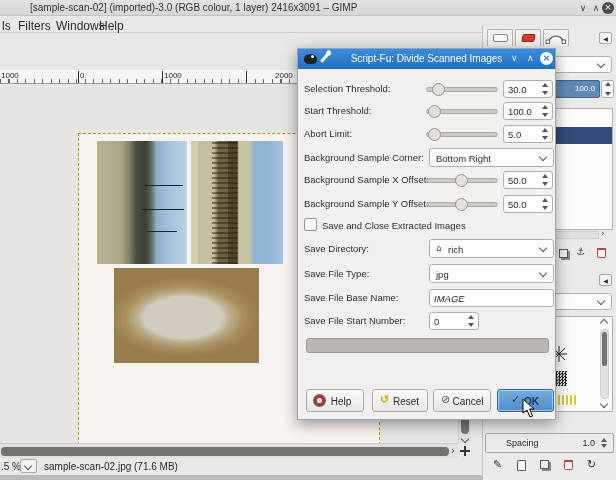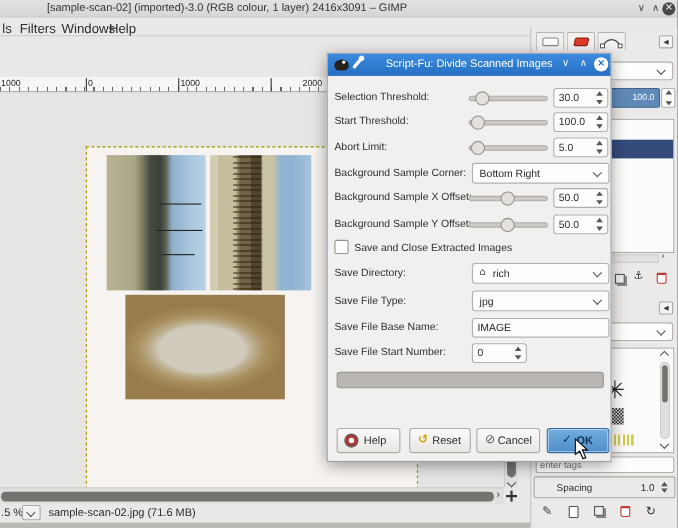--- a/index.html
+++ b/index.html
@@ -13,7 +13,7 @@
   .ico{font-family:"DejaVu Sans",sans-serif;line-height:1;}
   
   .titlebar{left:0;top:0;width:616px;height:16px;background:linear-gradient(#e3e2e0,#d7d6d4);border-bottom:1px solid #c2c0bd;}
-  .titlebar .title{left:30px;top:2px;width:340px;text-align:right;font-size:10px;color:#333;}
+  .titlebar .title{left:30px;top:2px;width:340px;text-align:left;font-size:10px;color:#333;}
   .winbtn{top:2px;width:14px;height:12px;font-size:9px;color:#444;text-align:center;line-height:12px;}
   .winclose{top:2px;width:12px;height:12px;border-radius:50%;background:#4a4a4a;color:#fff;font-size:9px;line-height:11px;text-align:center;}
   .menubar{left:0;top:16px;width:616px;height:17px;background:#e9e8e6;border-bottom:1px solid #cfcdca;font-size:12px;}

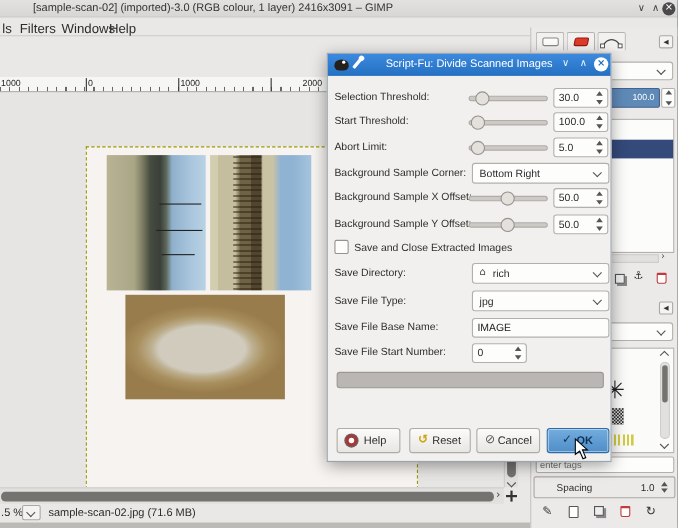--- a/index.html
+++ b/index.html
@@ -100,7 +100,7 @@
   .combo .val{position:absolute;left:6px;top:4px;}
   .combo .chev{position:absolute;right:7px;top:5px;}
   .checkbox{position:absolute;left:6px;top:2px;width:13px;height:13px;background:#fdfdfc;border:1px solid #96938f;border-radius:2px;}
-  .textinput{position:absolute;left:131px;top:0;width:125px;height:18px;background:#fdfdfc;border:1px solid #b3b0ac;border-radius:3px;font-size:9.5px;padding:0 4px;font-family:"Liberation Sans",sans-serif;color:#222;}
+  .textinput{position:absolute;left:131px;top:0;width:125px;height:18px;background:#fdfdfc;border:1px solid #b3b0ac;border-radius:3px;font-size:9.5px;padding:0 4px;font-family:"Liberation Sans",sans-serif;color:#222;font-style:italic;}
   .progress{left:8px;top:289px;width:243px;height:15px;background:#b9b6b3;border:1px solid #9b9895;border-radius:3px;}
   .btn{top:340px;height:23px;background:linear-gradient(#fbfbfa,#e8e6e3);border:1px solid #aeaca9;border-radius:3px;font-size:10px;color:#2b2b2b;text-align:center;}
   .btn .bico{position:absolute;left:7px;top:5px;}

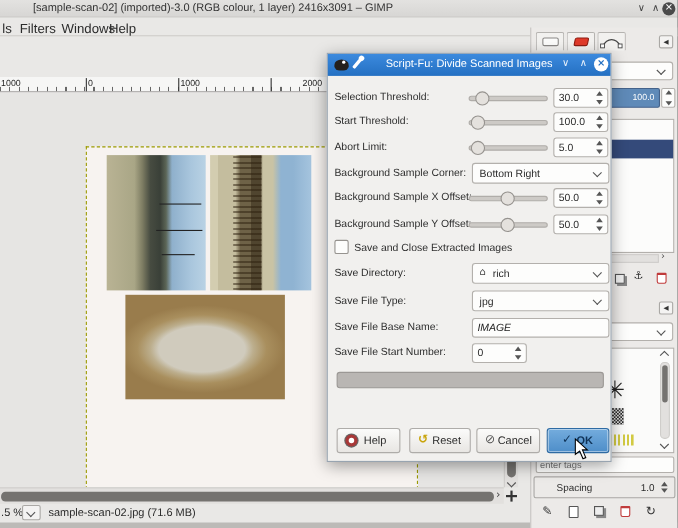--- a/index.html
+++ b/index.html
@@ -222,7 +222,6 @@
       </div>
       <span class="chev" style="position:absolute;right:5px;bottom:4px;"></span>
     </div>
-    <div class="a tagrow" style="left:4px;top:390px;width:126px;">enter tags</div>
     <div class="a spacingrow" style="left:2px;top:408px;width:129px;">
       <span style="position:absolute;left:20px;">Spacing</span>
       <span style="position:absolute;right:18px;">1.0</span>

